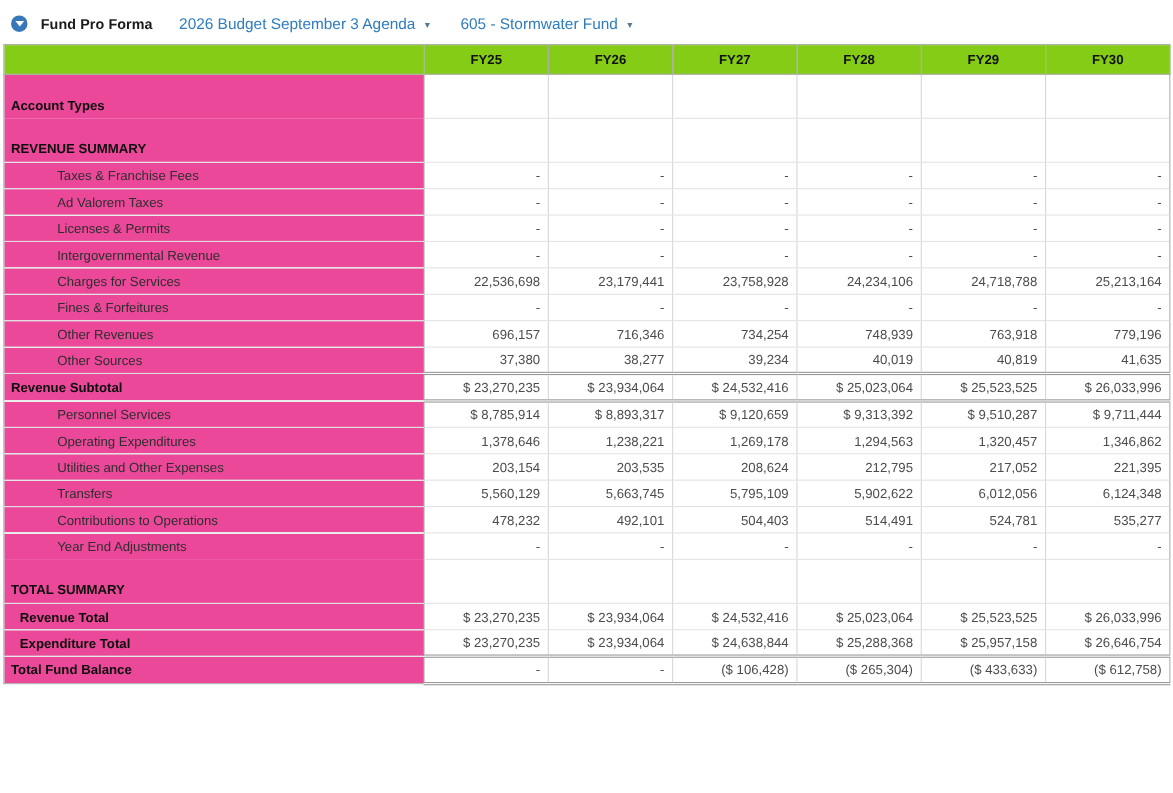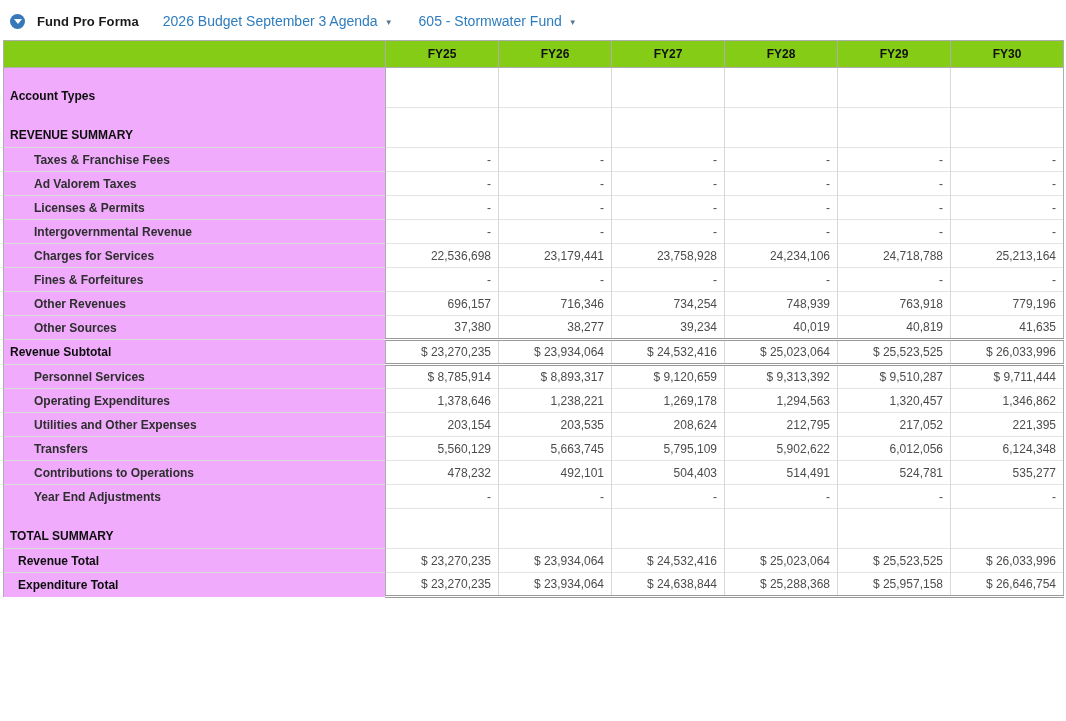--- a/index.html
+++ b/index.html
@@ -83,7 +83,7 @@
   }
 
   td.label {
-    background: #f0abfc;
+    background: #ec4899;
     color: #2e2e2e;
     padding: 4px 6px;
     border-left: 1px solid #aeaeae;

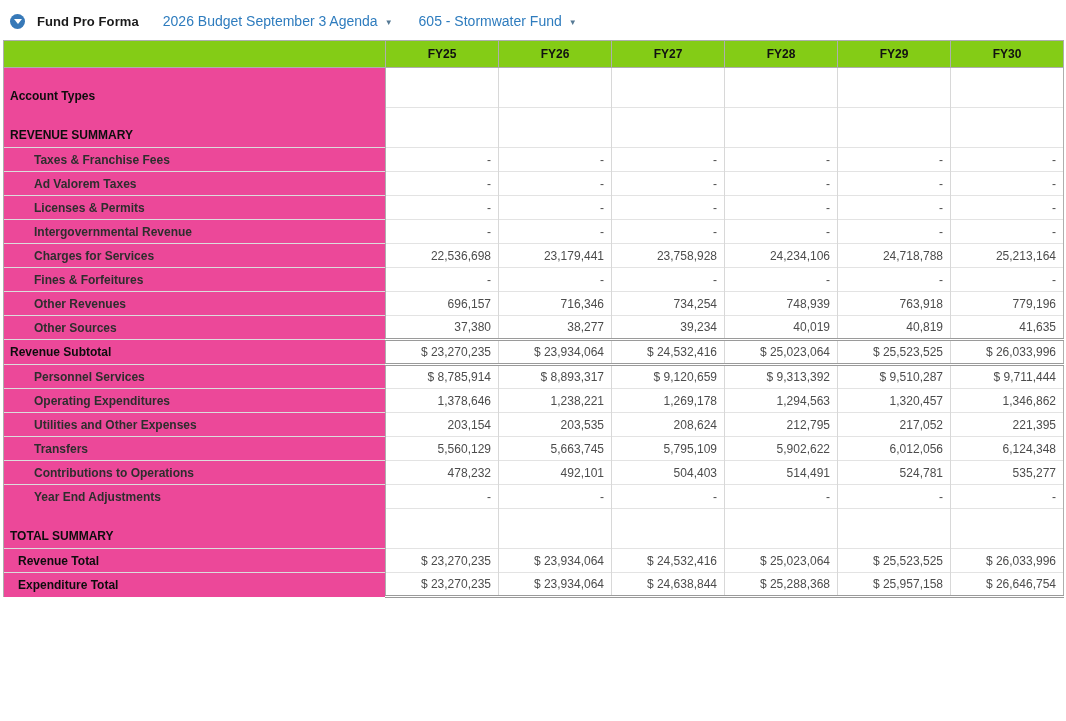--- a/index.html
+++ b/index.html
@@ -103,7 +103,7 @@
   td.val:last-child { border-right: 1px solid #aeaeae; }
 
   tr.detail td { height: 24px; }
-  tr.detail td.label { padding-left: 30px; font-weight: bold; }
+  tr.detail td.label { padding-left: 48px; }
 
   tr.section td { height: 40px; vertical-align: bottom; }
   tr.section td.label {

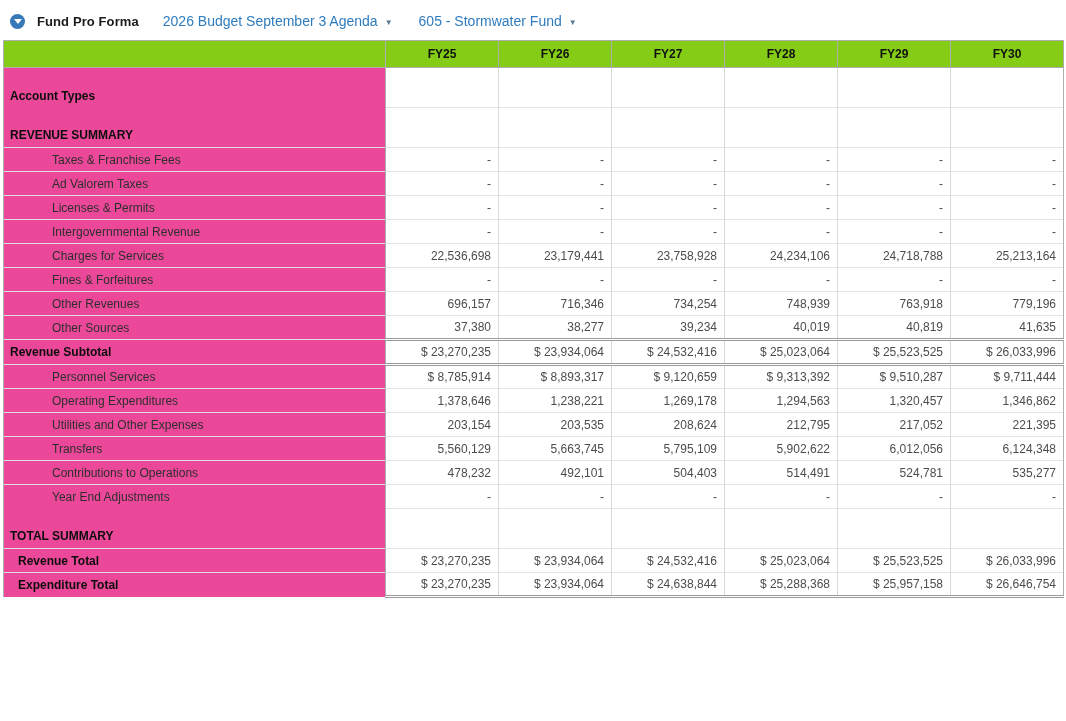--- a/index.html
+++ b/index.html
@@ -359,6 +359,15 @@
           <td class="val">$ 25,957,158</td>
           <td class="val">$ 26,646,754</td>
         </tr>
+        <tr class="grand">
+          <td class="label">Total Fund Balance</td>
+          <td class="val">-</td>
+          <td class="val">-</td>
+          <td class="val">($ 106,428)</td>
+          <td class="val">($ 265,304)</td>
+          <td class="val">($ 433,633)</td>
+          <td class="val">($ 612,758)</td>
+        </tr>
       </tbody>
   </table>
 </div>

